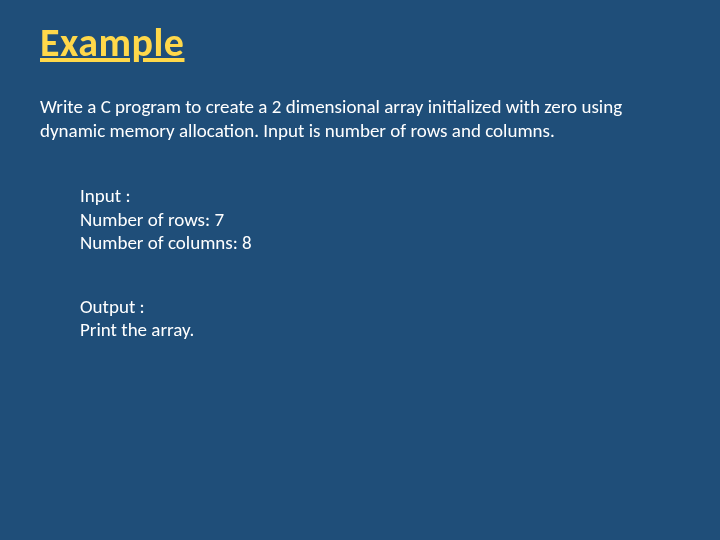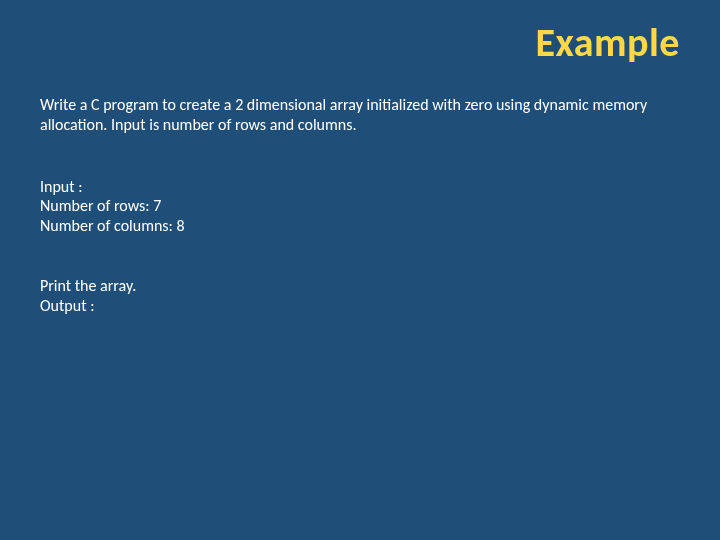--- a/index.html
+++ b/index.html
@@ -24,9 +24,10 @@
     color: #ffd84a;
     font-weight: 700;
     font-size: 40px;
-    text-align: right;
+    text-align: left;
     margin: 0 0 28px 0;
     letter-spacing: 0.5px;
+    text-decoration: underline;
   }
   .body {
     font-size: 16px;

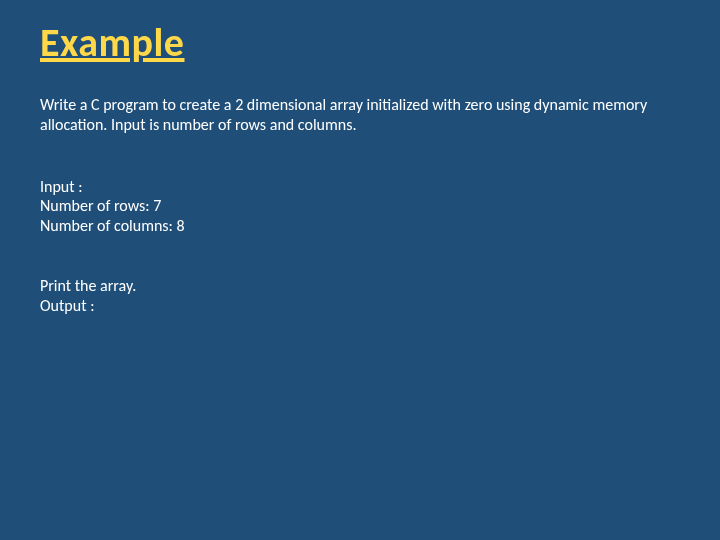--- a/index.html
+++ b/index.html
@@ -30,7 +30,7 @@
     text-decoration: underline;
   }
   .body {
-    font-size: 16px;
+    font-size: 19px;
     line-height: 1.24;
   }
   .para {

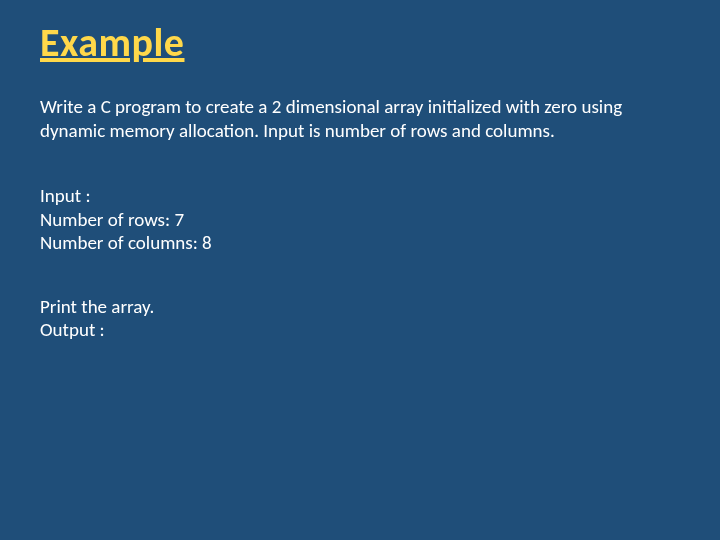--- a/index.html
+++ b/index.html
@@ -41,6 +41,7 @@
   }
   .line {
     display: block;
+    margin-left: 40px;
   }
 </style>
 </head>

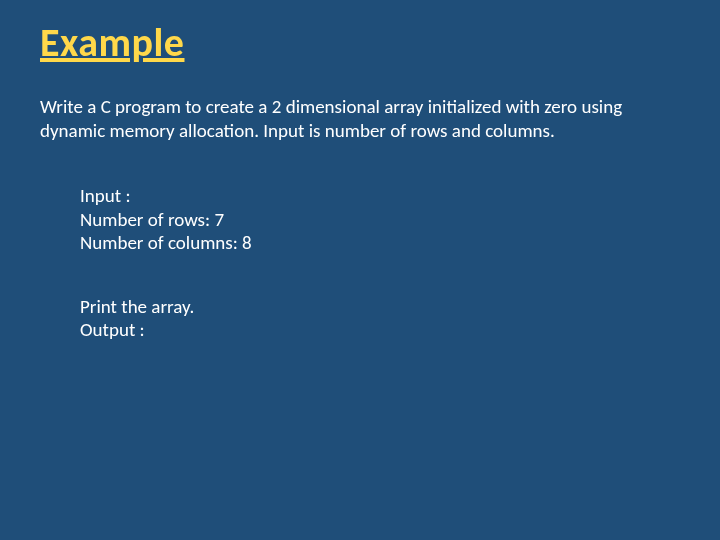--- a/index.html
+++ b/index.html
@@ -60,8 +60,8 @@
     </div>
 
     <div class="block">
+      <span class="line">Output :</span>
       <span class="line">Print the array.</span>
-      <span class="line">Output :</span>
     </div>
   </div>
 </div>

